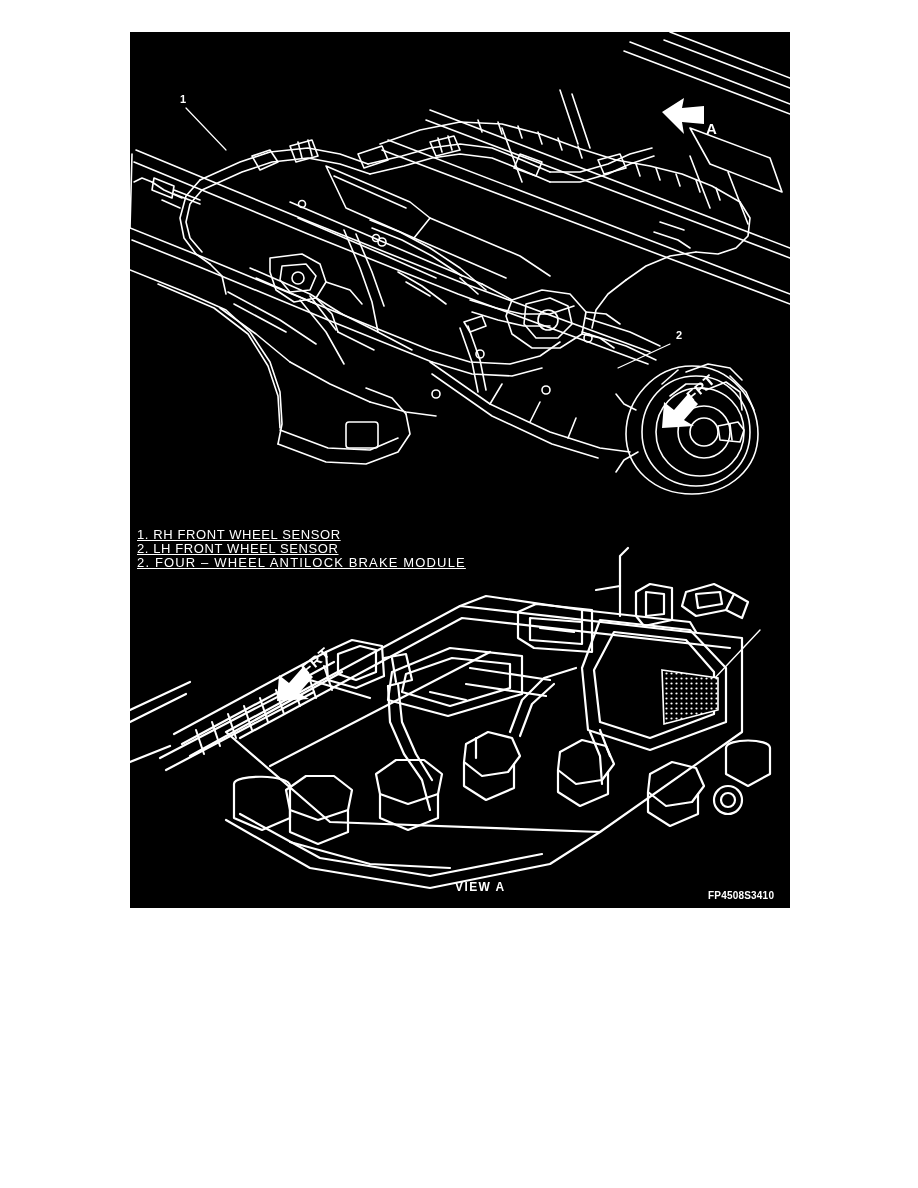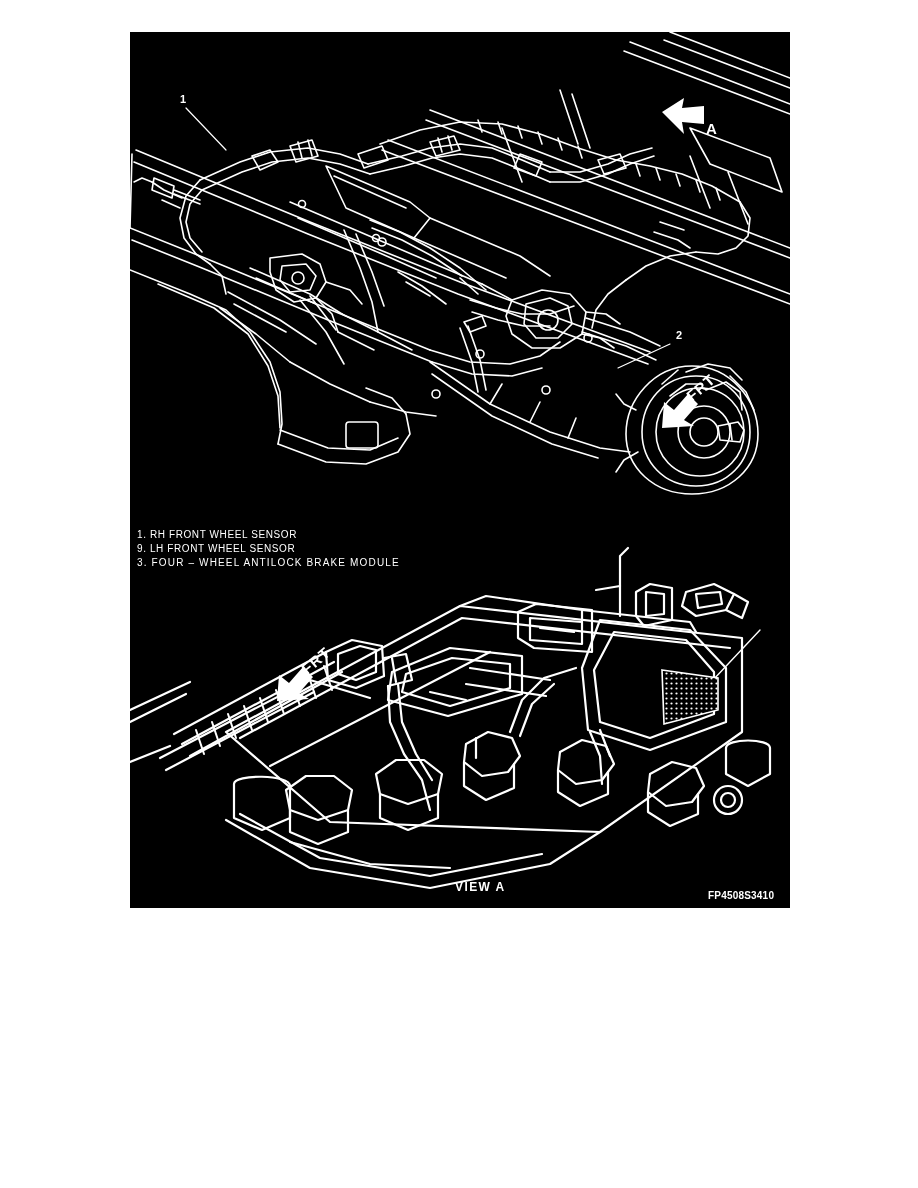--- a/index.html
+++ b/index.html
@@ -57,10 +57,11 @@
   .legend-item {
     color: #ffffff;
     font-family: "Liberation Sans", sans-serif;
-    font-size: 10px;
+    font-size: 13px;
     line-height: 14px;
     letter-spacing: 0.6px;
     white-space: nowrap;
+    text-decoration: underline;
   }
   .legend-item.wide { letter-spacing: 1.15px; }
 

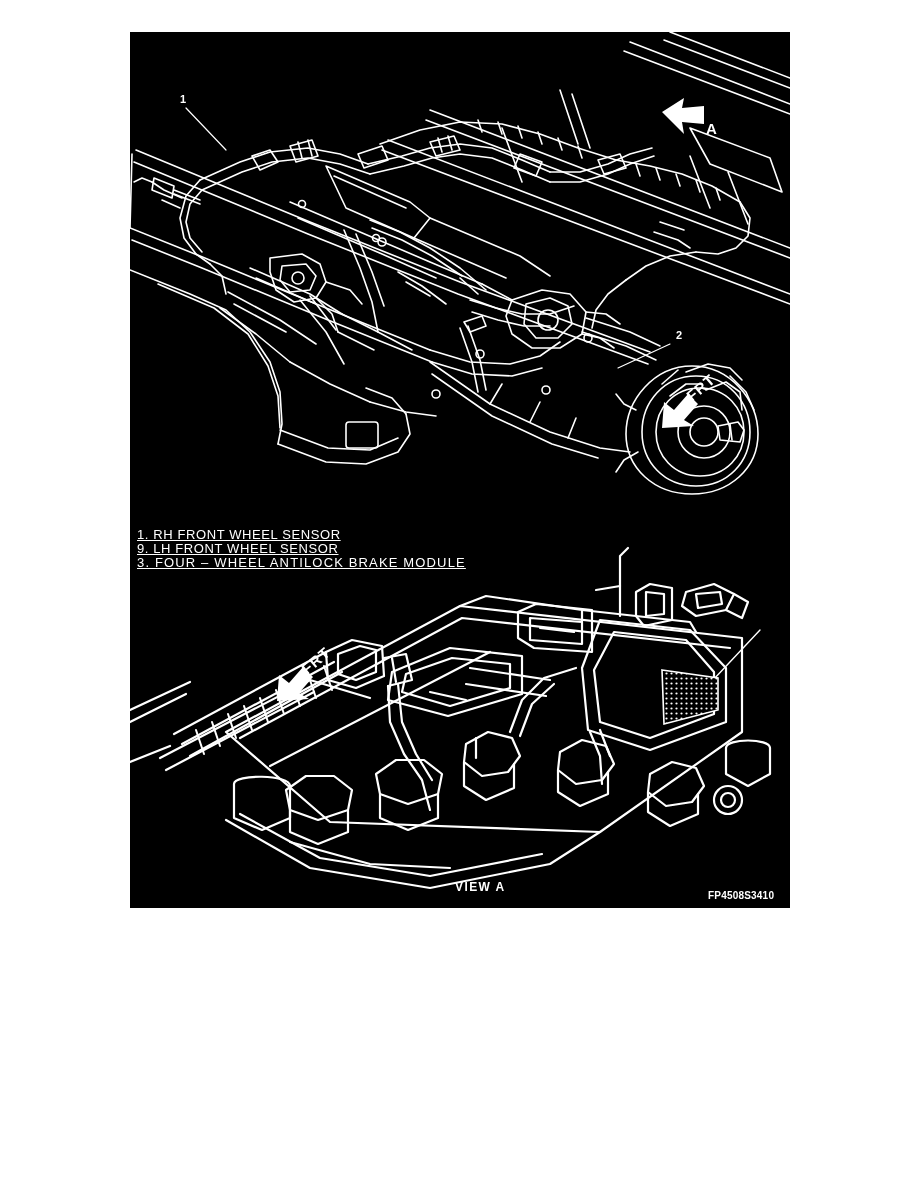--- a/index.html
+++ b/index.html
@@ -414,7 +414,7 @@
 
   <div id="legend">
     <div class="legend-item">1. RH FRONT WHEEL SENSOR</div>
-    <div class="legend-item">9. LH FRONT WHEEL SENSOR</div>
+    <div class="legend-item">2. LH FRONT WHEEL SENSOR</div>
     <div class="legend-item wide">3. FOUR – WHEEL ANTILOCK BRAKE MODULE</div>
   </div>
 

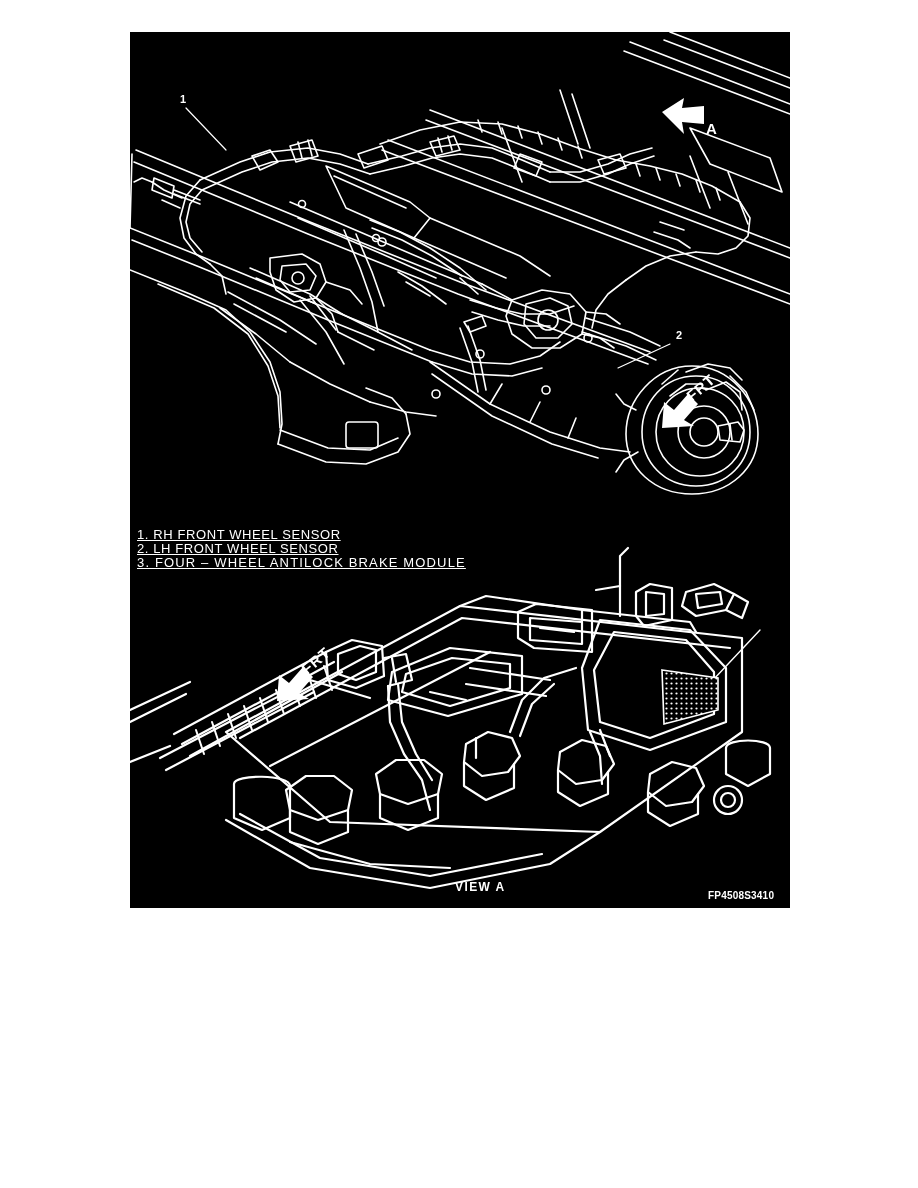--- a/index.html
+++ b/index.html
@@ -415,7 +415,7 @@
   <div id="legend">
     <div class="legend-item">1. RH FRONT WHEEL SENSOR</div>
     <div class="legend-item">2. LH FRONT WHEEL SENSOR</div>
-    <div class="legend-item wide">3. FOUR – WHEEL ANTILOCK BRAKE MODULE</div>
+    <div class="legend-item wide">2. FOUR – WHEEL ANTILOCK BRAKE MODULE</div>
   </div>
 
   <div id="view-a-label">VIEW   A</div>

